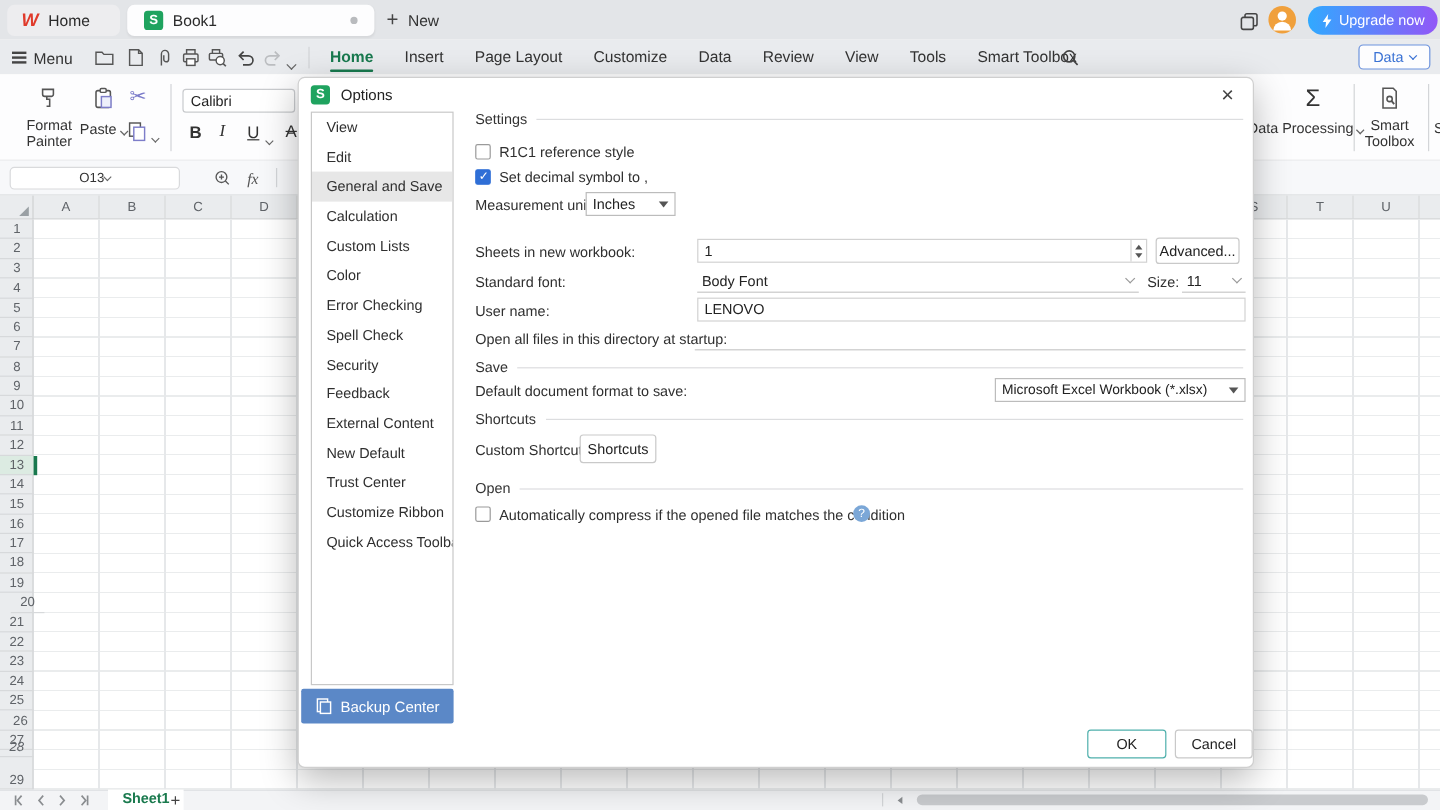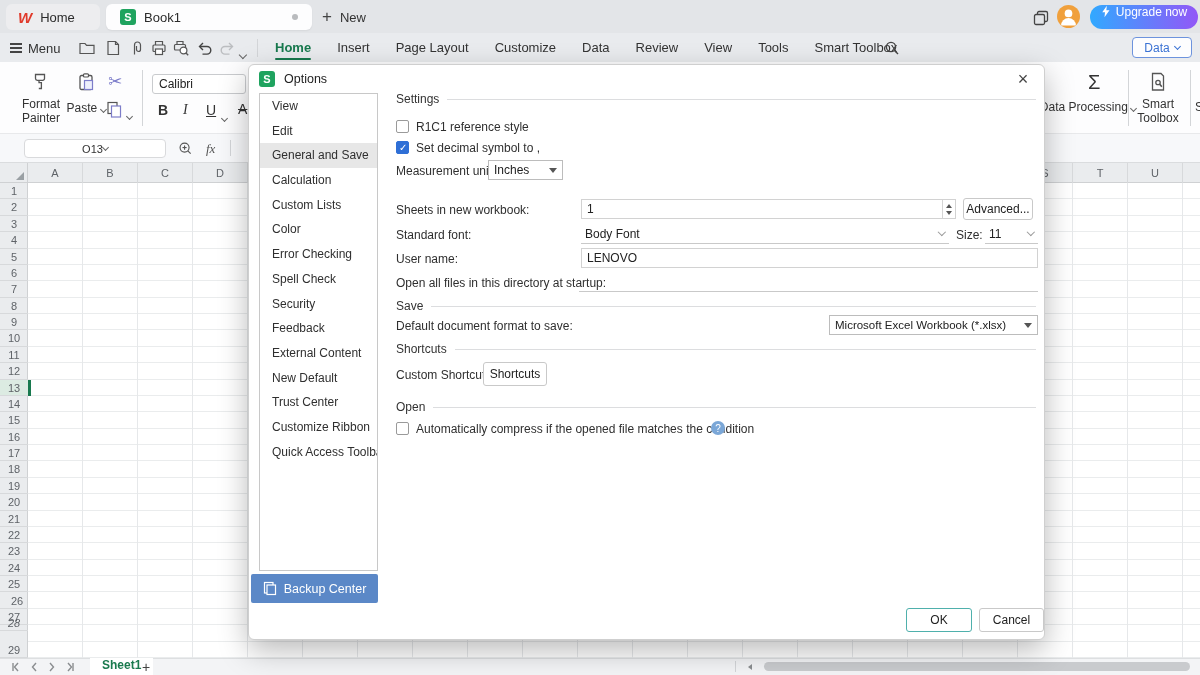--- a/index.html
+++ b/index.html
@@ -28,7 +28,7 @@
             display:flex; align-items:center; justify-content:center; overflow:hidden; }
   .upgrade { left:1090px; top:5px; width:108px; height:24px; border-radius:13px;
              background:linear-gradient(90deg,#31a9ff,#9257f7); color:#fff; display:flex;
-             justify-content:center; gap:5px; font-size:12px; }
+             align-items:center; justify-content:center; gap:5px; font-size:12px; }
 
   
   .menurow { left:0; top:33px; width:1200px; height:29px; background:#e9ebee; }

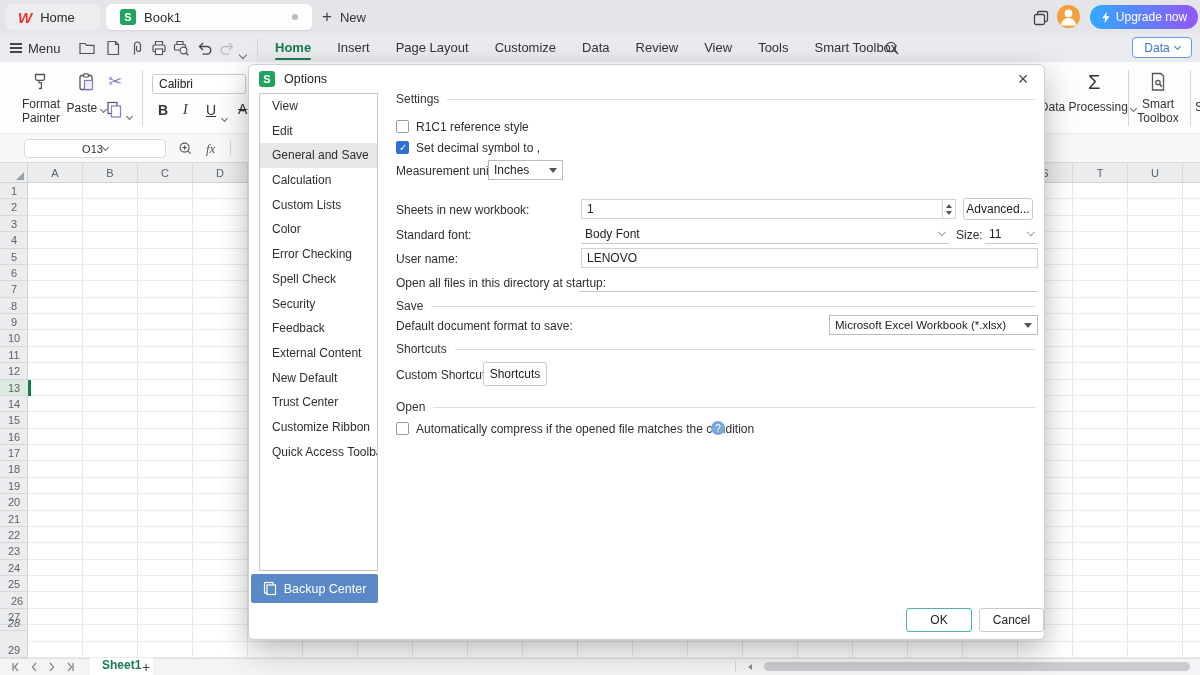--- a/index.html
+++ b/index.html
@@ -60,7 +60,7 @@
 
   
   .formrow { left:0; top:134px; width:1200px; height:29px; background:#f7f8fa; border-bottom:1px solid #dadcde; }
-  .namebox { left:24px; top:139px; width:142px; height:19px; background:#fff; border:1px solid #d9dadc; border-radius:4px;
+  .namebox { left:8px; top:139px; width:142px; height:19px; background:#fff; border:1px solid #d9dadc; border-radius:4px;
              font-size:11px; color:#333; display:flex; align-items:center; justify-content:center; }
   .fx { font-family:"Liberation Serif",serif; font-style:italic; font-size:13px; color:#555; }
 

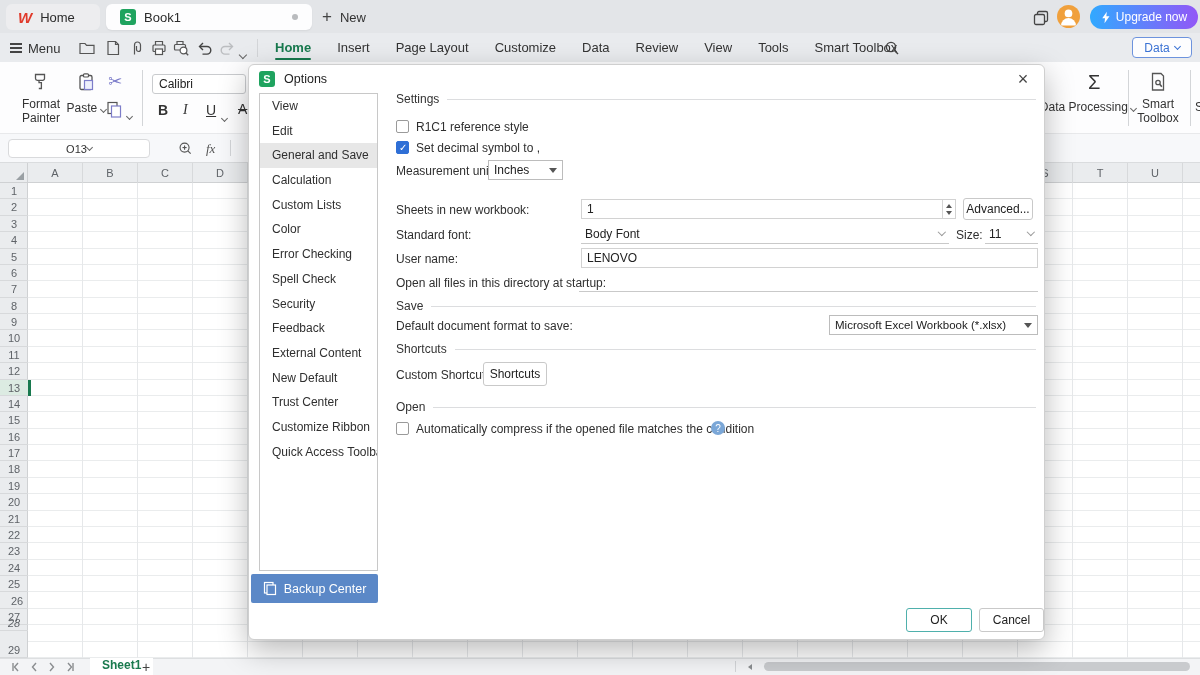--- a/index.html
+++ b/index.html
@@ -367,7 +367,7 @@
       <div class="rowhead" style="top: 262.08px;">17</div>
       <div class="rowhead" style="top: 278.46px;">18</div>
       <div class="rowhead" style="top: 294.84px;">19</div>
-      <div class="rowhead" style="top: 311.22px;">20</div>
+      <div class="rowhead" style="top: 311.22px; margin-left: 9px;">20</div>
       <div class="rowhead" style="top: 327.6px;">21</div>
       <div class="rowhead" style="top: 343.98px;">22</div>
       <div class="rowhead" style="top: 360.36px;">23</div>

